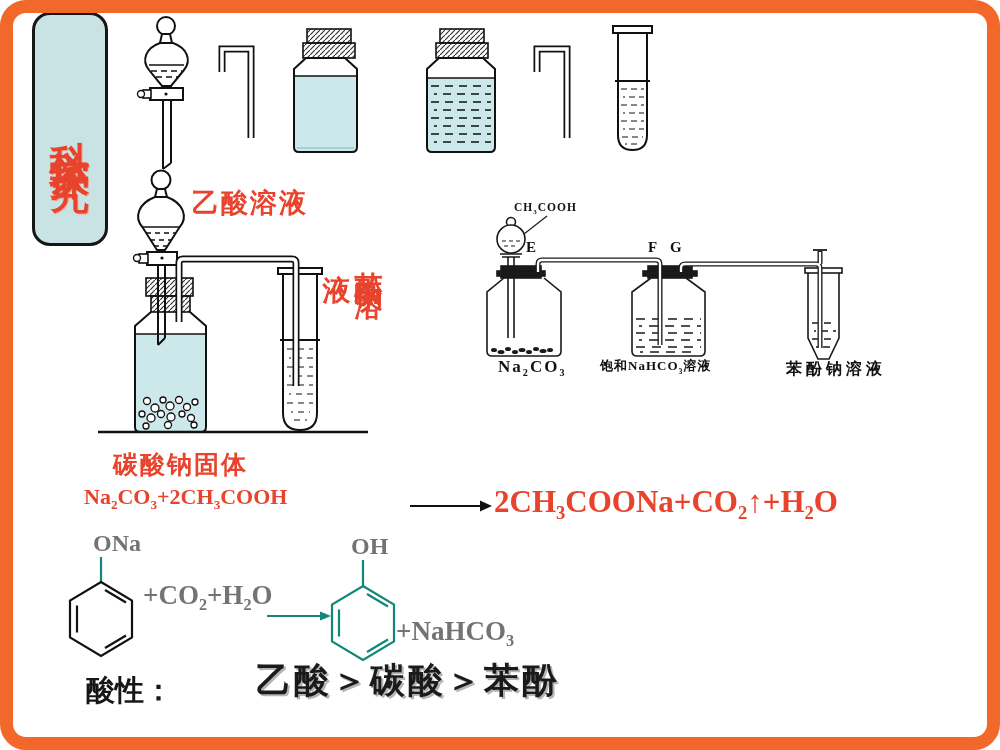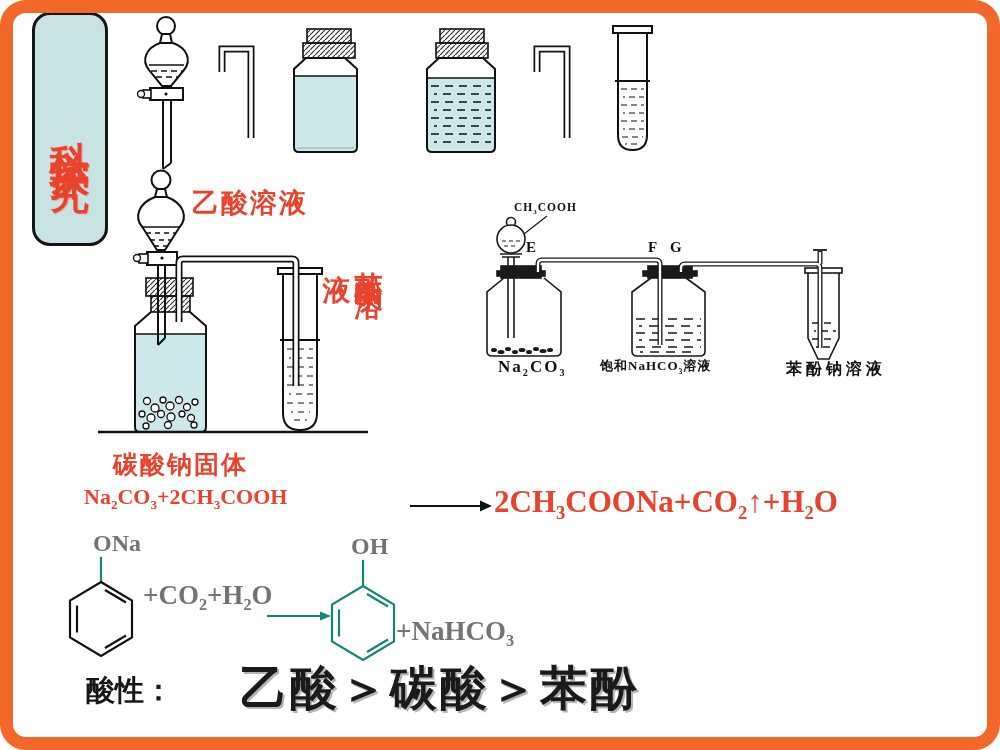--- a/index.html
+++ b/index.html
@@ -38,7 +38,7 @@
   #eq2-prod{ left:396px; top:608px; font-size:27px;margin-top:8px; }
   #concl-label { left:86px; top:671px; font-size:29px; font-weight:bold; color:#161616; }
   #concl-statement {
-    left:240px; top:657px; font-size:47px; font-weight:bold; color:#1a1a1a;
+    left:256px; top:657px; font-size:35px; font-weight:bold; color:#1a1a1a;
     letter-spacing:3px; text-shadow:2px 2px 0 rgba(120,120,120,.55); white-space:nowrap;
   }
   .scan-label { font-family:"Liberation Serif", serif; font-weight:bold; color:#111; white-space:nowrap; }

